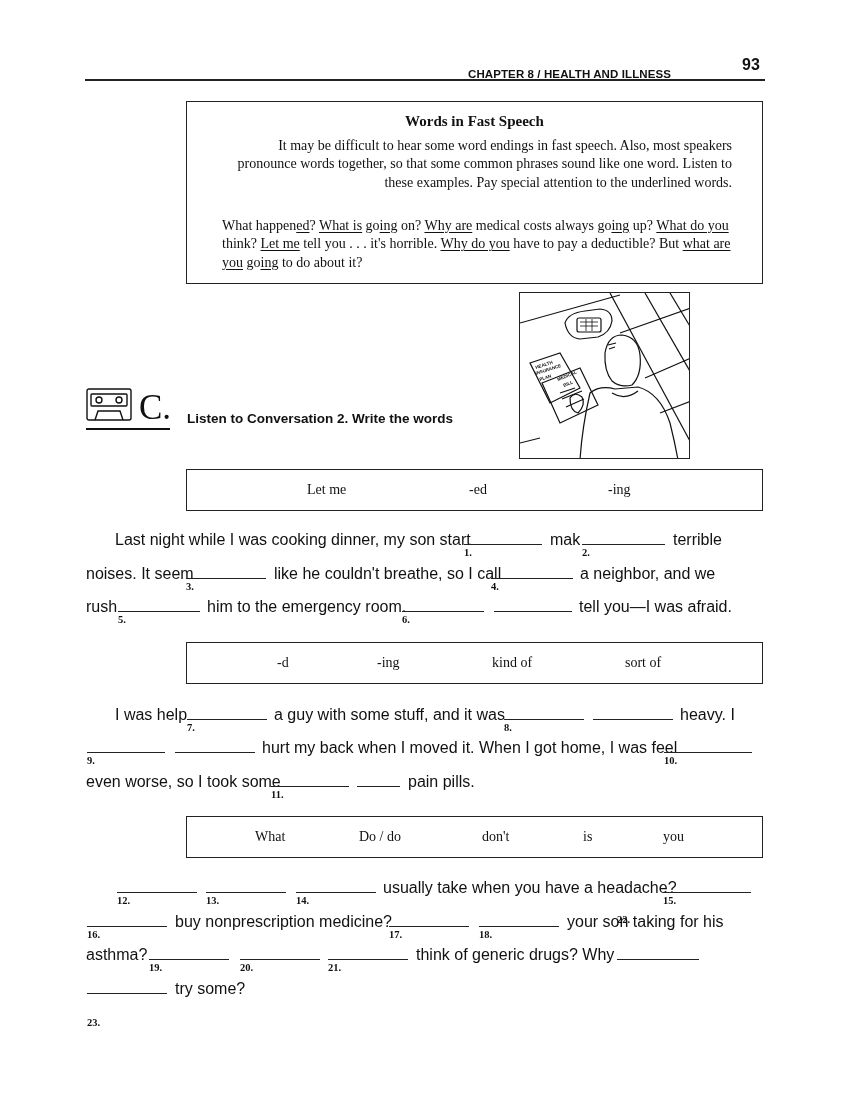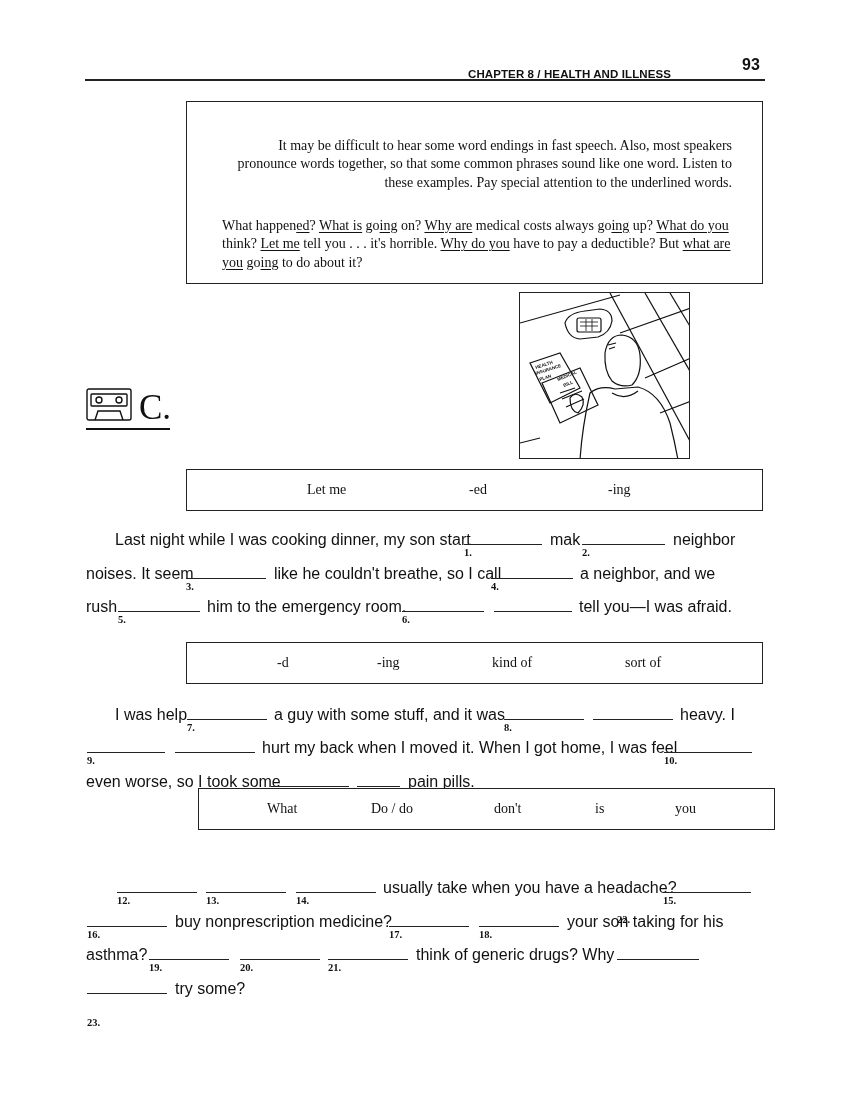--- a/index.html
+++ b/index.html
@@ -42,6 +42,7 @@
 <div class="abs header-rule"></div>
 
 <div class="box speech-box">
+  <div class="speech-title">Words in Fast Speech</div>
   <div class="speech-p speech-p1">It may be difficult to hear some word endings in fast speech. Also, most speakers pronounce words together, so that some common phrases sound like one word. Listen to these examples. Pay special attention to the underlined words.</div>
   <div class="speech-p speech-p2" id="examples"><span>What happen</span><span class="u">ed</span><span>? </span><span class="u">What is</span><span> go</span><span class="u">ing</span><span> on? </span><span class="u">Why are</span><span> medical costs always go</span><span class="u">ing</span><span> up? </span><span class="u">What do you</span><span> think? </span><span class="u">Let me</span><span> tell you . . . it's horrible. </span><span class="u">Why do you</span><span> have to pay a deductible? But </span><span class="u">what are you</span><span> go</span><span class="u">ing</span><span> to do about it?</span></div>
 </div>

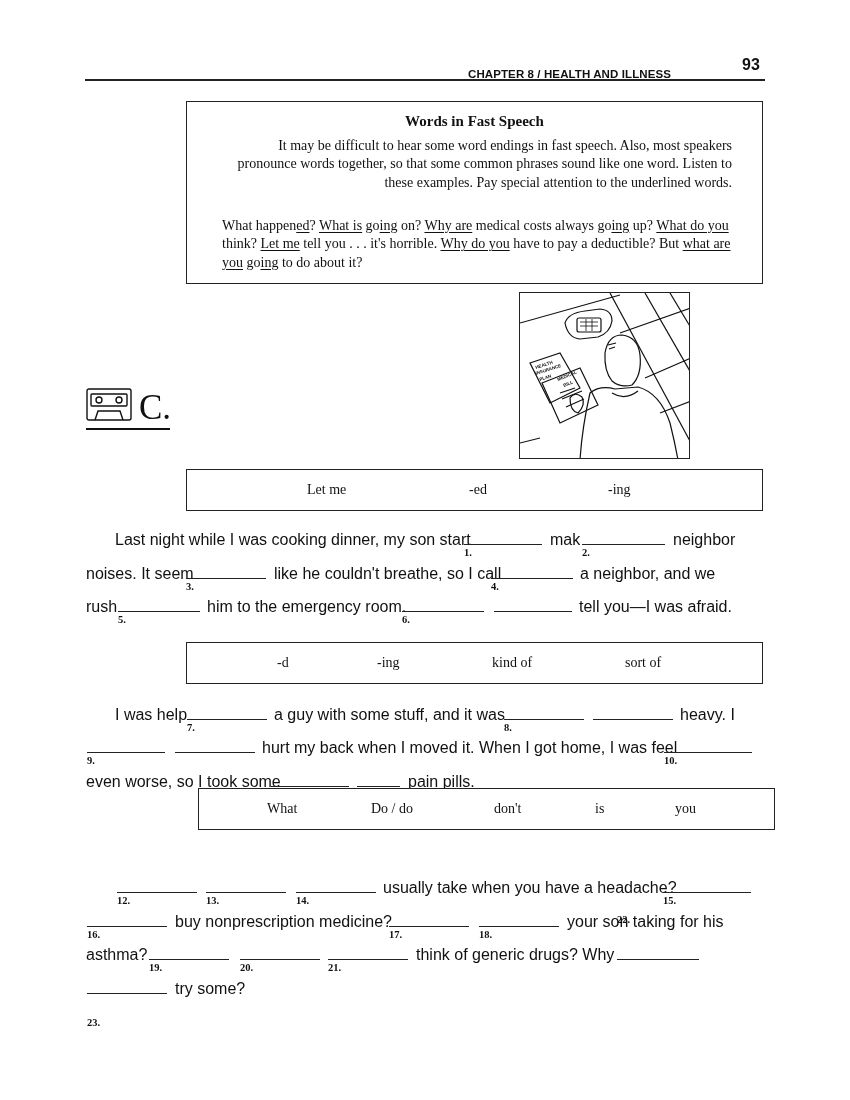--- a/index.html
+++ b/index.html
@@ -105,6 +105,7 @@
 <div class="abs section-letter">C.</div>
 <div class="abs section-rule"></div>
 <div class="abs instructions">
+  <div>Listen to Conversation 2. Write the words</div>
 </div>
 
 <div class="box wordbox wb1">

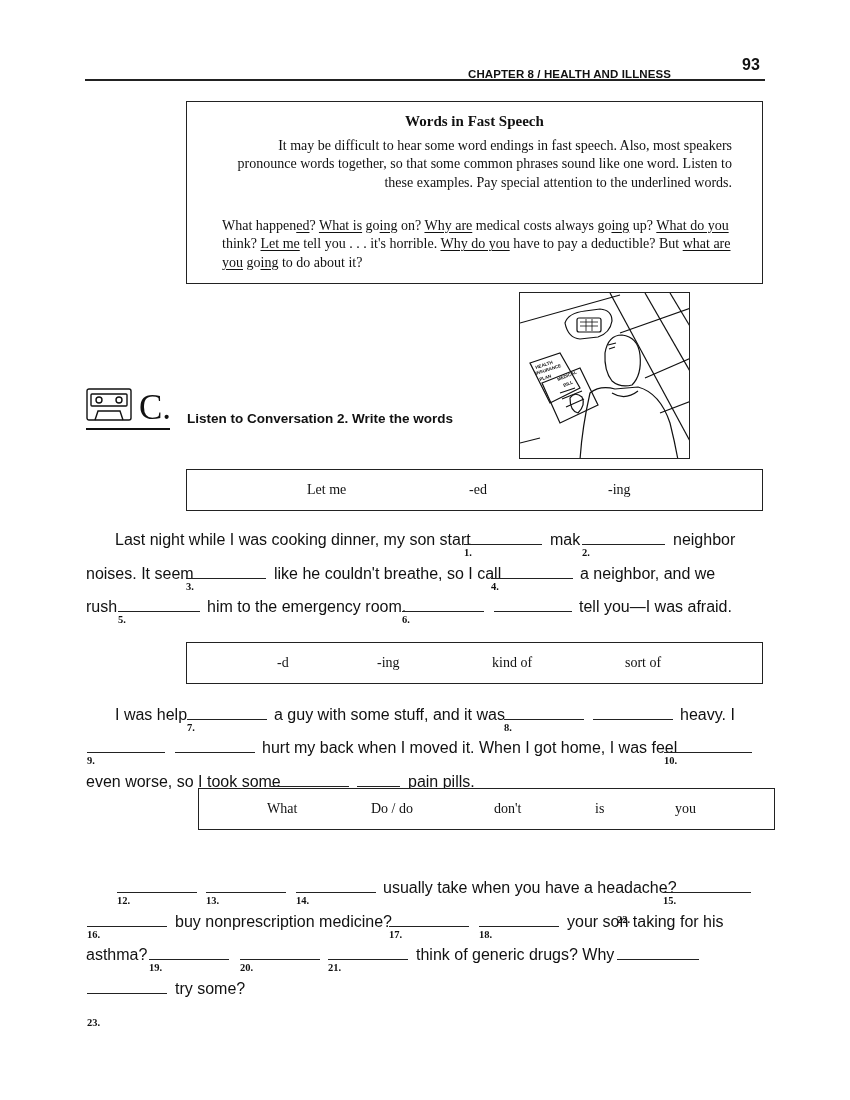--- a/index.html
+++ b/index.html
@@ -120,7 +120,7 @@
 <div class="line" style="left:550px;top:531px">mak</div>
 <div class="blank" style="left:582px;top:544px;width:83px"></div>
 <div class="num" style="left:582px;top:547px">2.</div>
-<div class="line" style="left:673px;top:531px">neighbor</div>
+<div class="line" style="left:673px;top:531px">terrible</div>
 
 <div class="line" style="left:86px;top:565px">noises. It seem</div>
 <div class="blank" style="left:186px;top:578px;width:80px"></div>

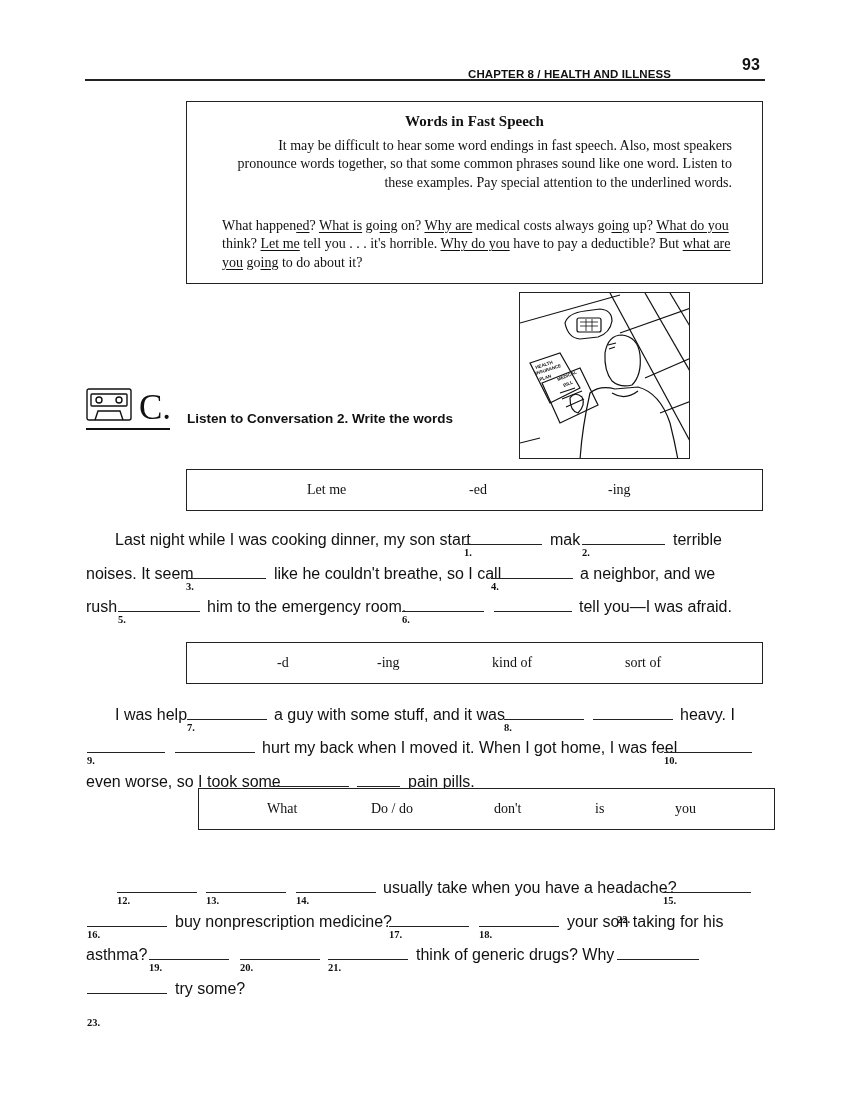--- a/index.html
+++ b/index.html
@@ -27,7 +27,7 @@
   .wordbox { left:186px; height:42px; width:577px; }
   .wb1 { top:469px; }
   .wb2 { top:642px; }
-  .wb3 { top:788px;margin-left:12px; }
+  .wb3 { top:816px; }
   .word { position:absolute; top:12px; font-family:"Liberation Serif",serif; font-size:14px; }
 
   .line { position:absolute; font-family:Liberation Sans, sans-serif; font-size:16px; white-space:nowrap; }

